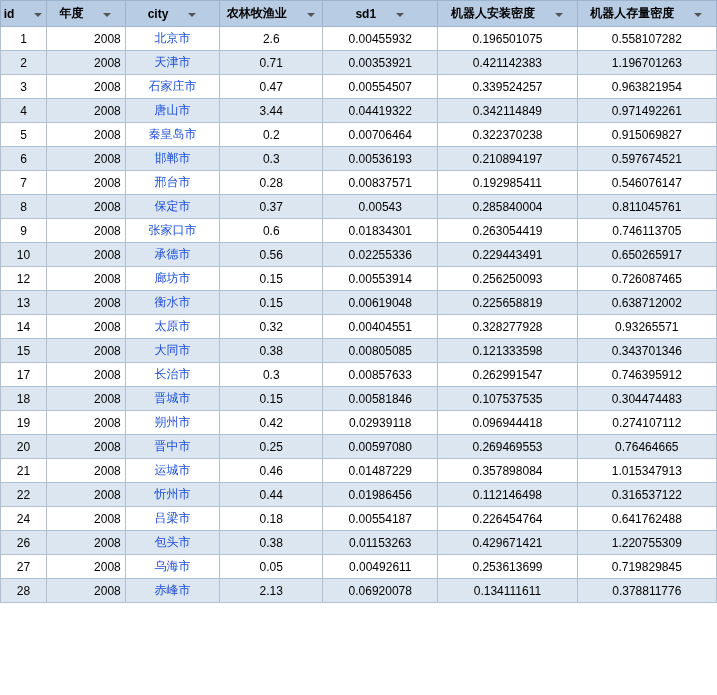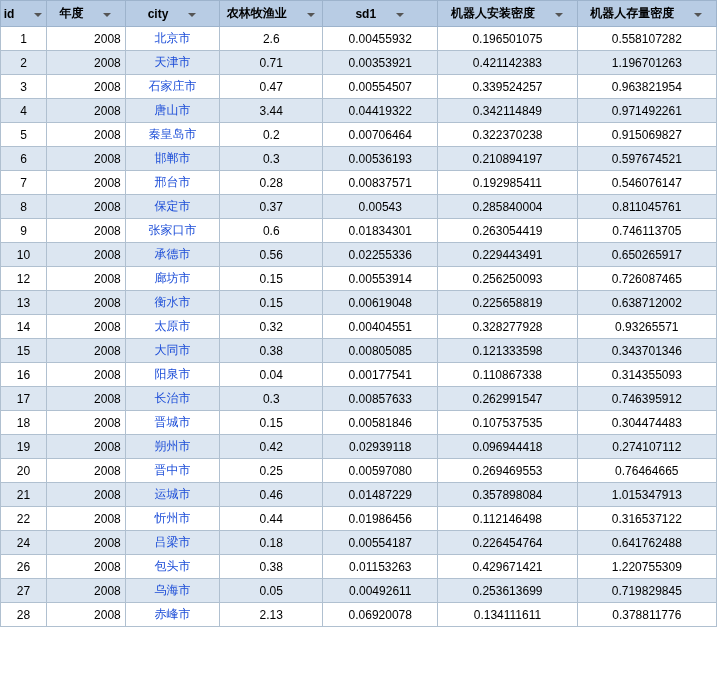--- a/index.html
+++ b/index.html
@@ -264,15 +264,6 @@
           <td class="col-robot2">0.343701346</td>
         </tr>
         <tr>
-          <td class="col-id">16</td>
-          <td class="col-year">2008</td>
-          <td class="col-city city-cell">阳泉市</td>
-          <td class="col-agri">0.04</td>
-          <td class="col-sd1">0.00177541</td>
-          <td class="col-robot1">0.110867338</td>
-          <td class="col-robot2">0.314355093</td>
-        </tr>
-        <tr>
           <td class="col-id">17</td>
           <td class="col-year">2008</td>
           <td class="col-city city-cell">长治市</td>

